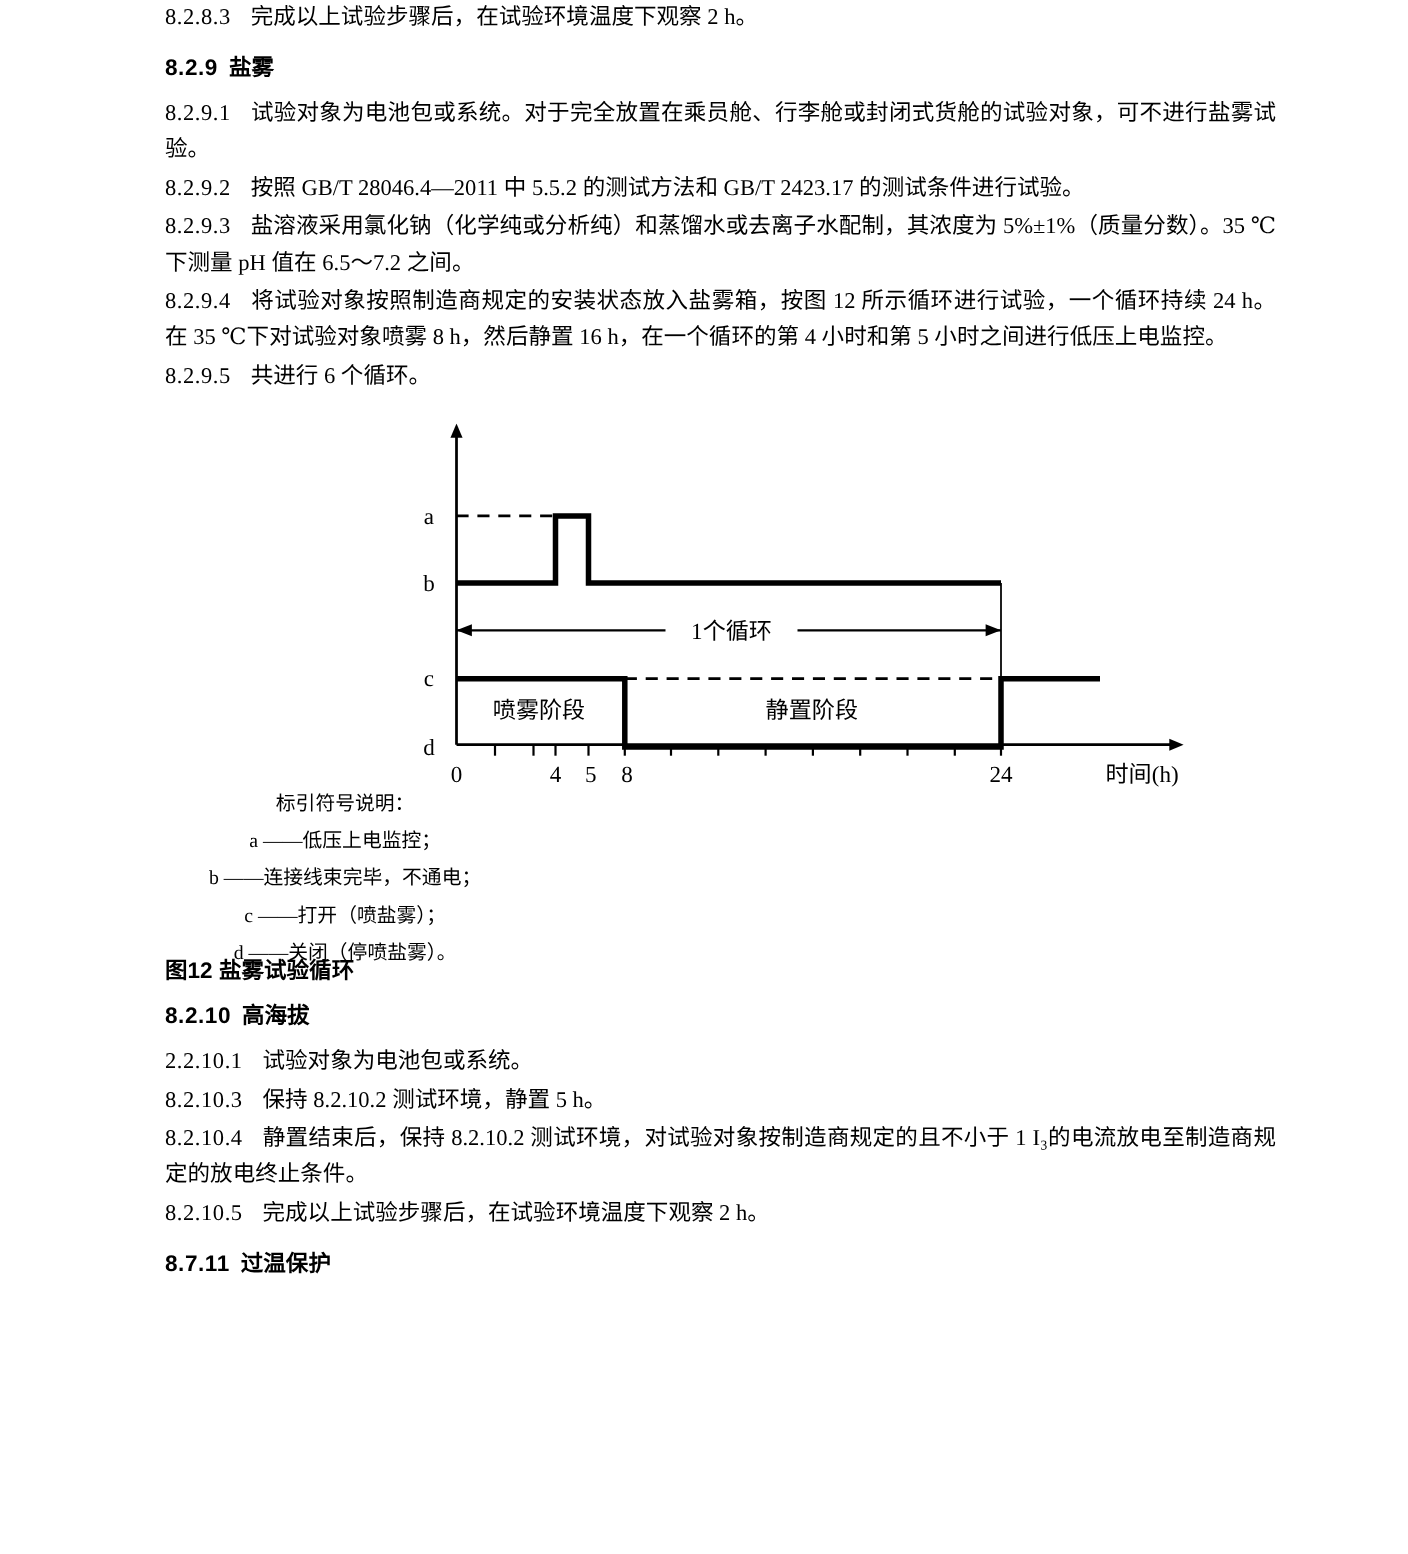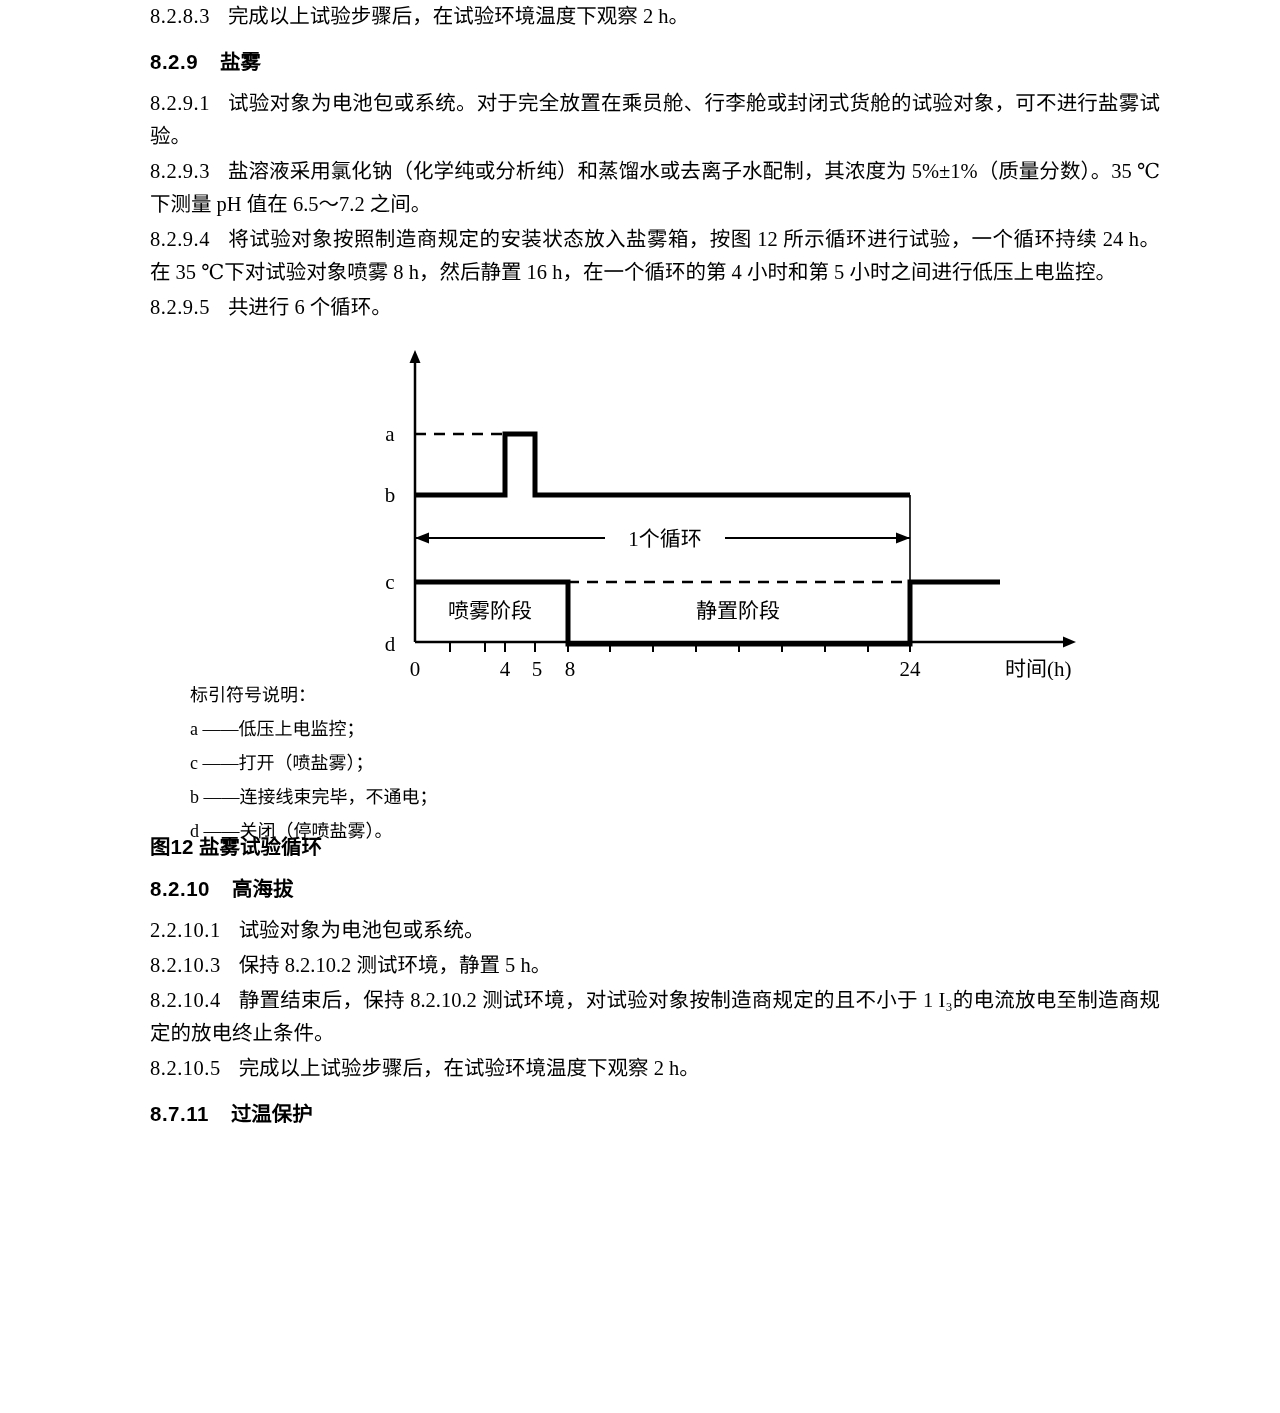--- a/index.html
+++ b/index.html
@@ -53,7 +53,7 @@
     letter-spacing: 0.5px;
   }
   h3.heading .htxt {
-    margin-left: 22px;
+    margin-left: 10px;
   }
   .figure-wrap {
     position: relative;

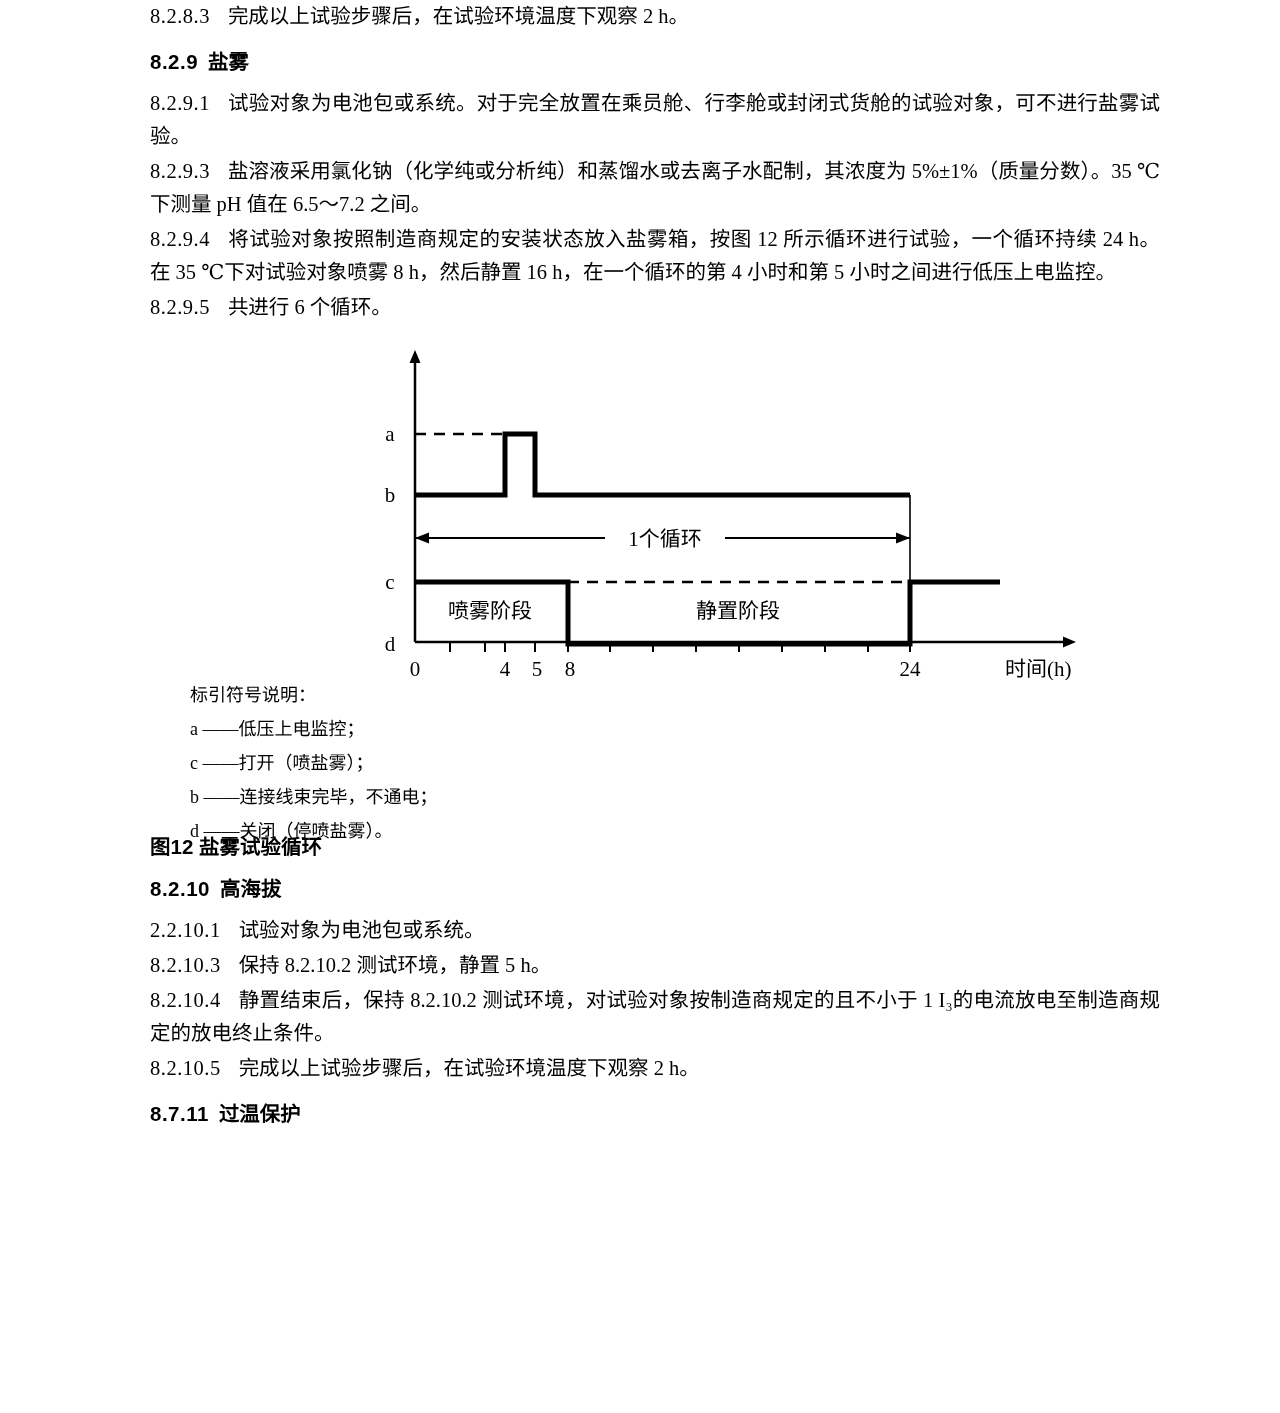--- a/index.html
+++ b/index.html
@@ -99,6 +99,9 @@
 
     <p class="para">
       <span class="num">8.2.9.1</span><span class="ind"></span><span>试验对象为电池包或系统。对于完全放置在乘员舱、行李舱或封闭式货舱的试验对象，可不进行盐雾试验。</span>
+    </p>
+    <p class="para">
+      <span class="num">8.2.9.2</span><span class="ind"></span><span>按照 GB/T 28046.4—2011 中 5.5.2 的测试方法和 GB/T 2423.17 的测试条件进行试验。</span>
     </p>
     <p class="para">
       <span class="num">8.2.9.3</span><span class="ind"></span><span>盐溶液采用氯化钠（化学纯或分析纯）和蒸馏水或去离子水配制，其浓度为 5%±1%（质量分数）。35 ℃下测量 pH 值在 6.5～7.2 之间。</span>

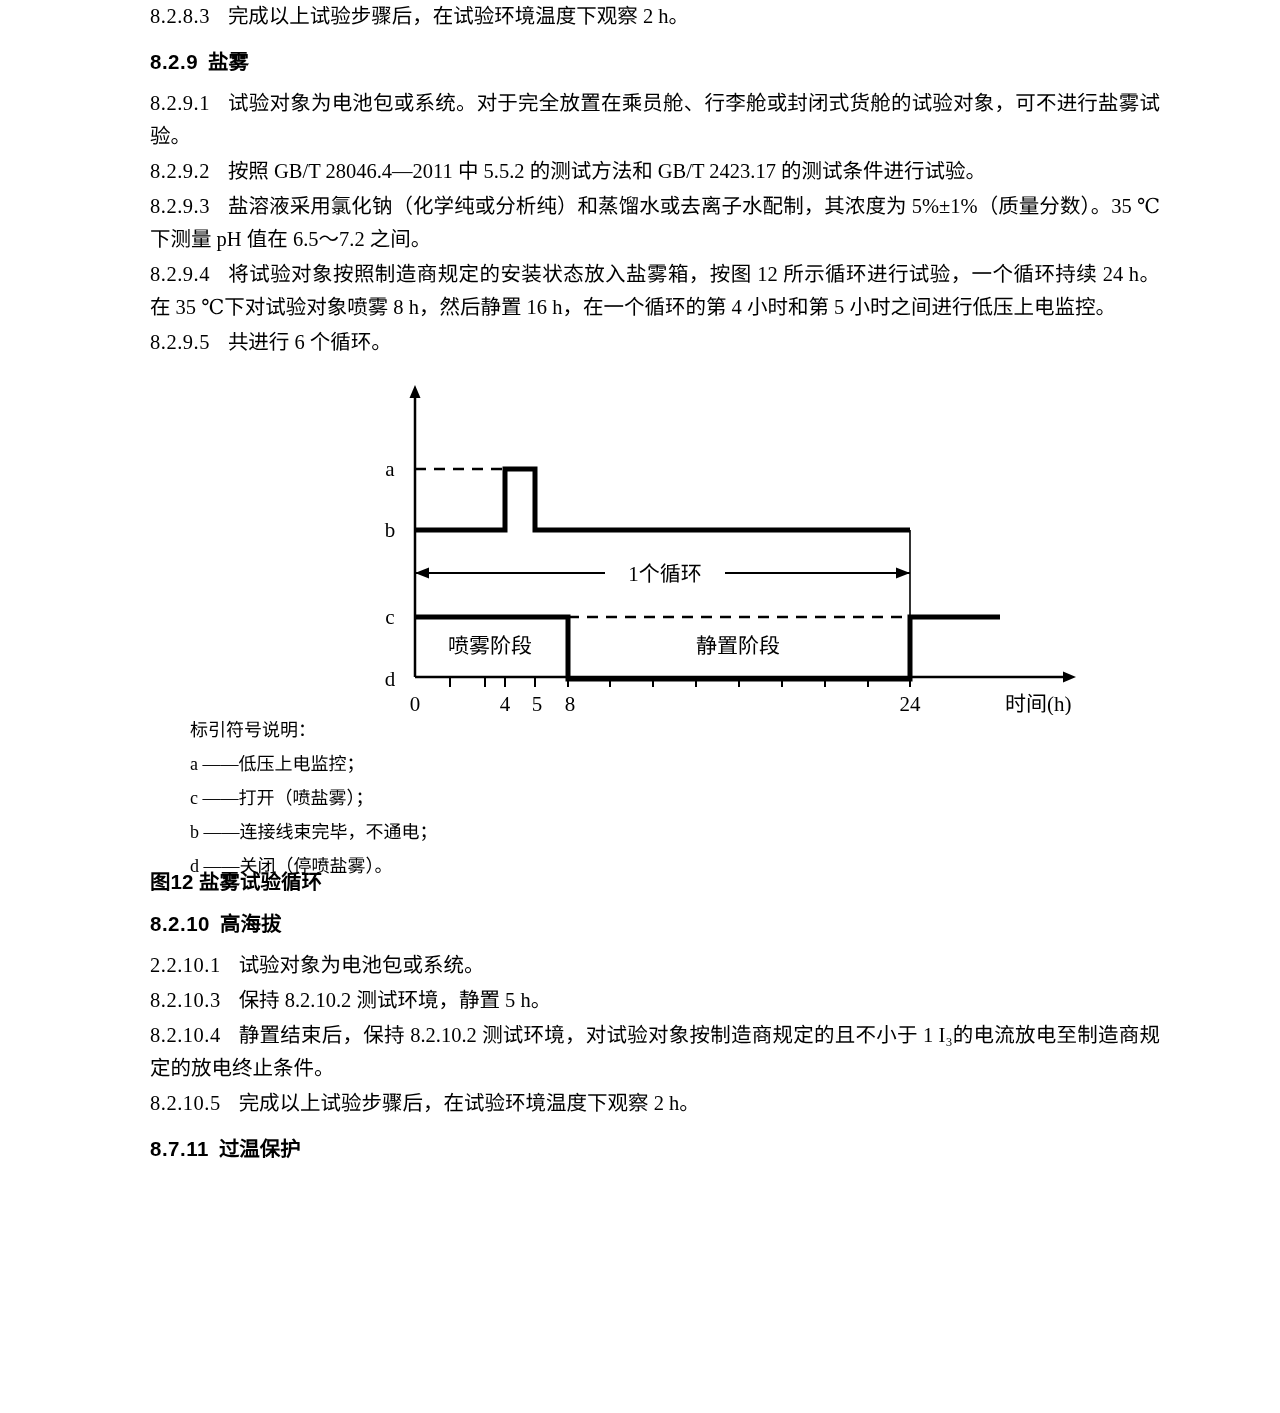--- a/index.html
+++ b/index.html
@@ -72,7 +72,7 @@
     font-size: 18px;
     line-height: 34px;
   }
-  .legend div { white-space: nowrap; }
+  .legend div { white-space: nowrap; text-align: center; }
   .fig-caption {
     margin: 10px 0 8px 0;
     font-size: 20.5px;

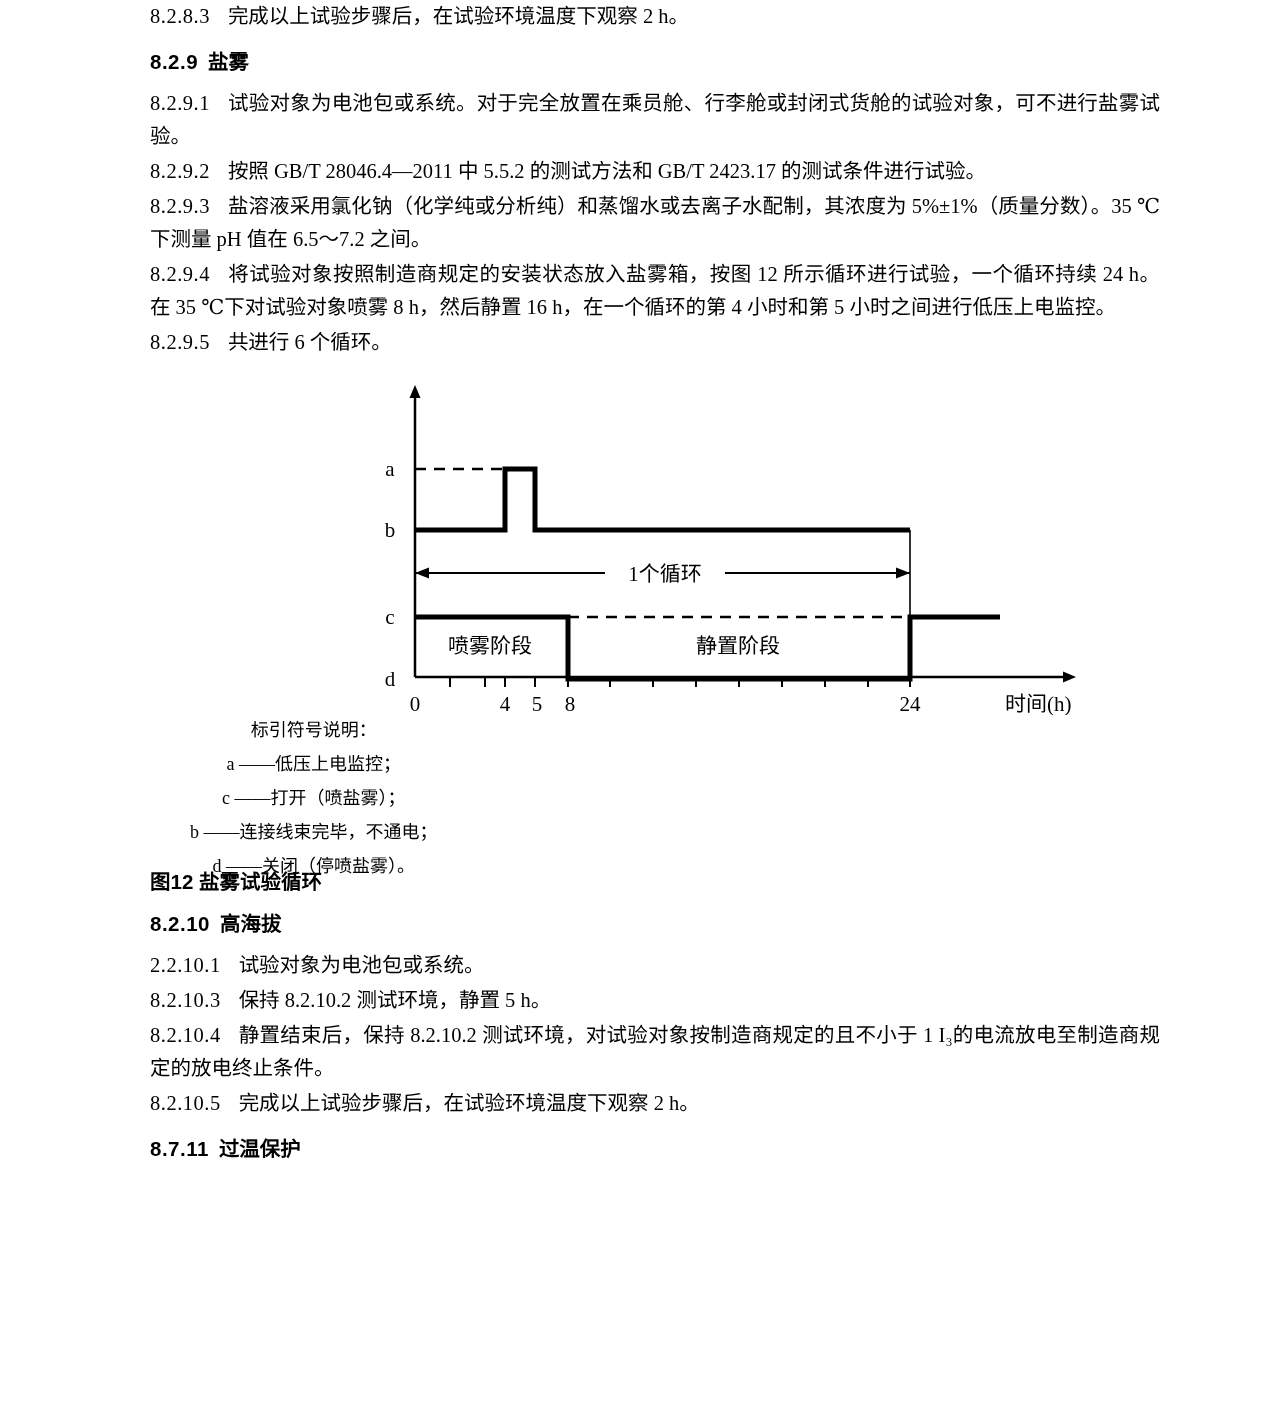--- a/index.html
+++ b/index.html
@@ -170,8 +170,8 @@
       <div class="legend">
         <div>标引符号说明：</div>
         <div>a ——低压上电监控；</div>
+        <div>b ——连接线束完毕，不通电；</div>
         <div>c ——打开（喷盐雾）；</div>
-        <div>b ——连接线束完毕，不通电；</div>
         <div>d ——关闭（停喷盐雾）。</div>
       </div>
     </div>

